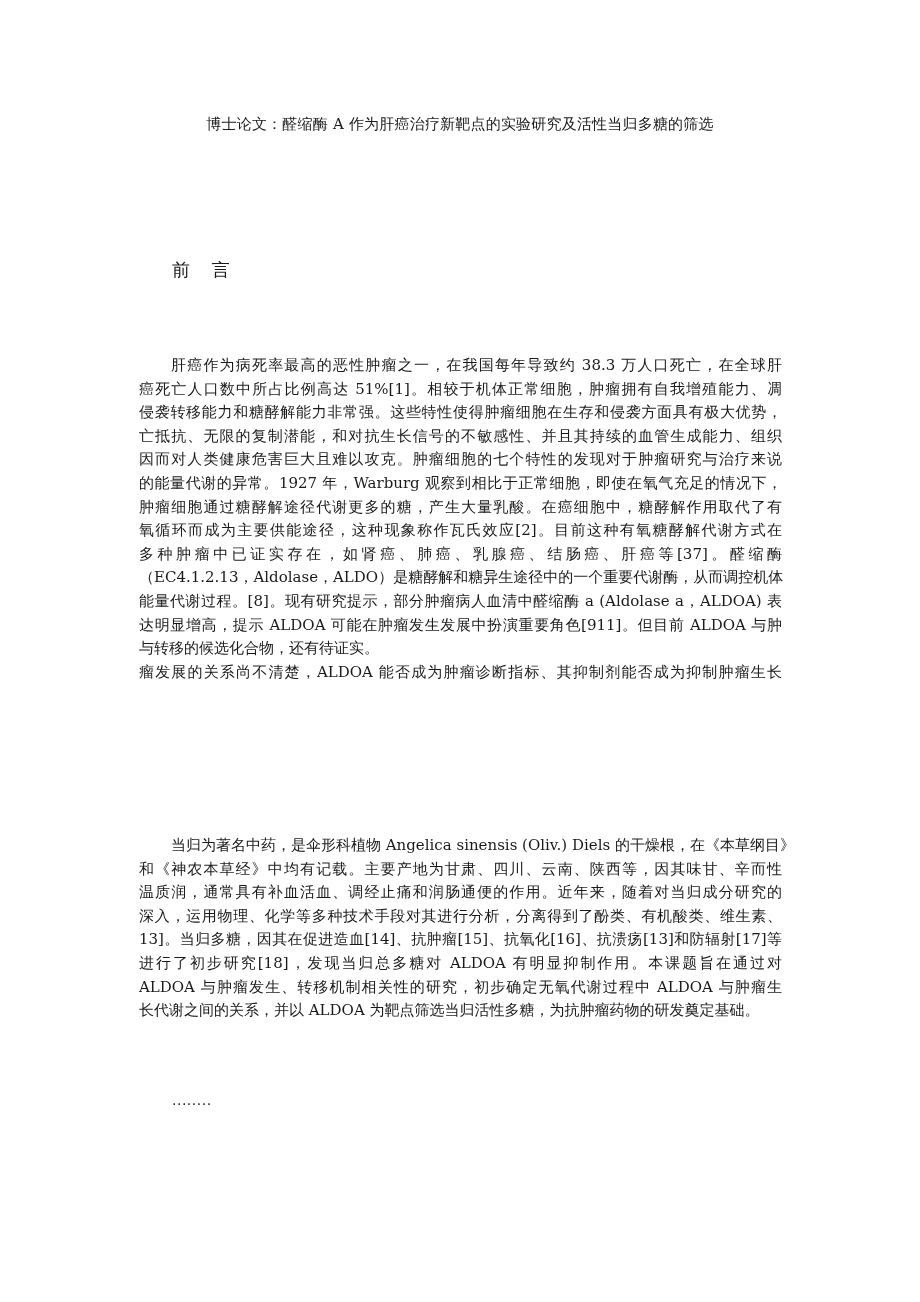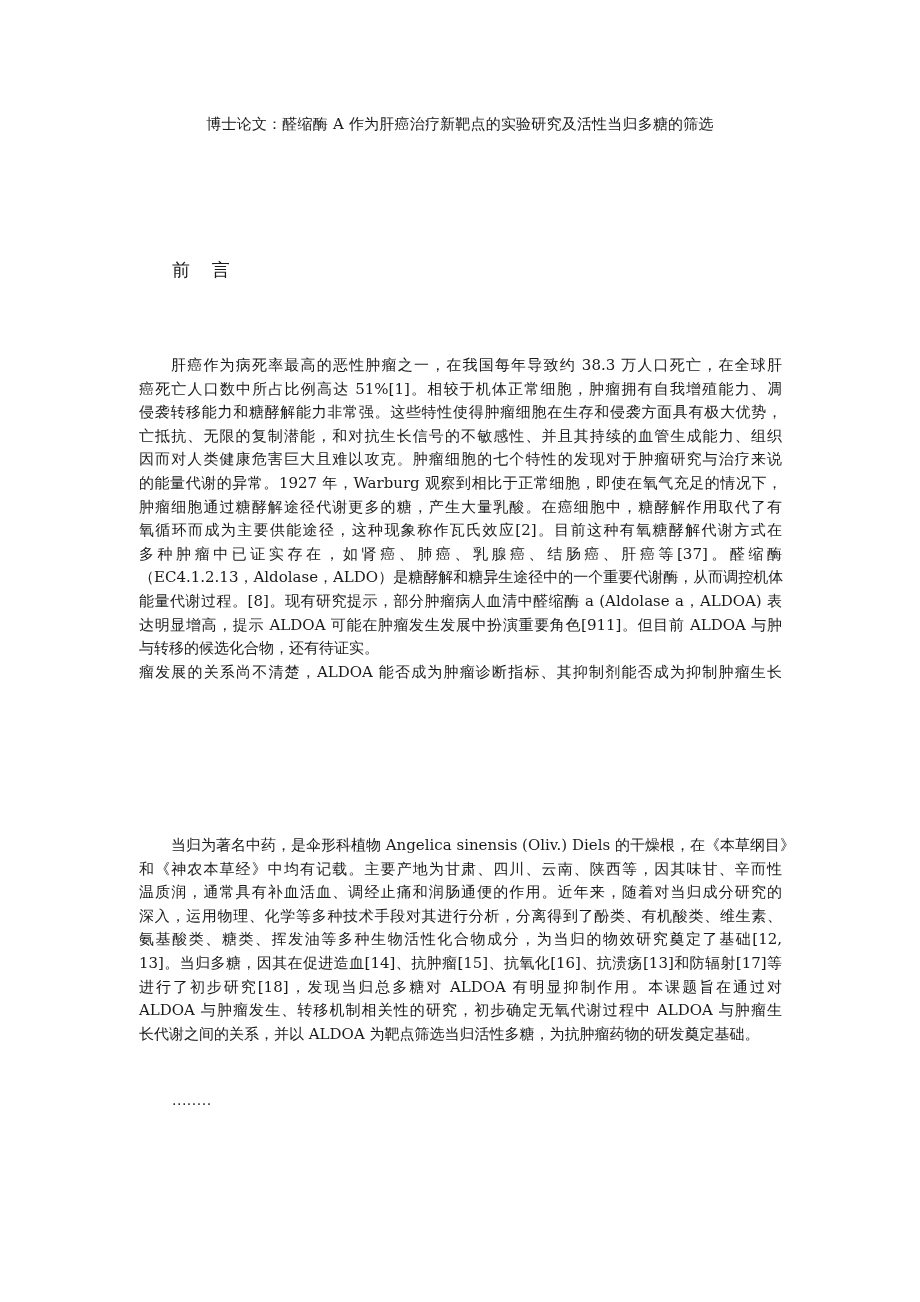--- a/index.html
+++ b/index.html
@@ -63,7 +63,6 @@
   <span class="line">和《神农本草经》中均有记载。主要产地为甘肃、四川、云南、陕西等，因其味甘、辛而性</span>
   <span class="line">温质润，通常具有补血活血、调经止痛和润肠通便的作用。近年来，随着对当归成分研究的</span>
   <span class="line">深入，运用物理、化学等多种技术手段对其进行分析，分离得到了酚类、有机酸类、维生素、</span>
-  <span class="line">氨基酸类、糖类、挥发油等多种生物活性化合物成分，为当归的物效研究奠定了基础[12,</span>
   <span class="line">13]。当归多糖，因其在促进造血[14]、抗肿瘤[15]、抗氧化[16]、抗溃疡[13]和防辐射[17]等</span>
   <span class="line">进行了初步研究[18]，发现当归总多糖对  ALDOA  有明显抑制作用。本课题旨在通过对</span>
   <span class="line">ALDOA  与肿瘤发生、转移机制相关性的研究，初步确定无氧代谢过程中  ALDOA  与肿瘤生</span>

